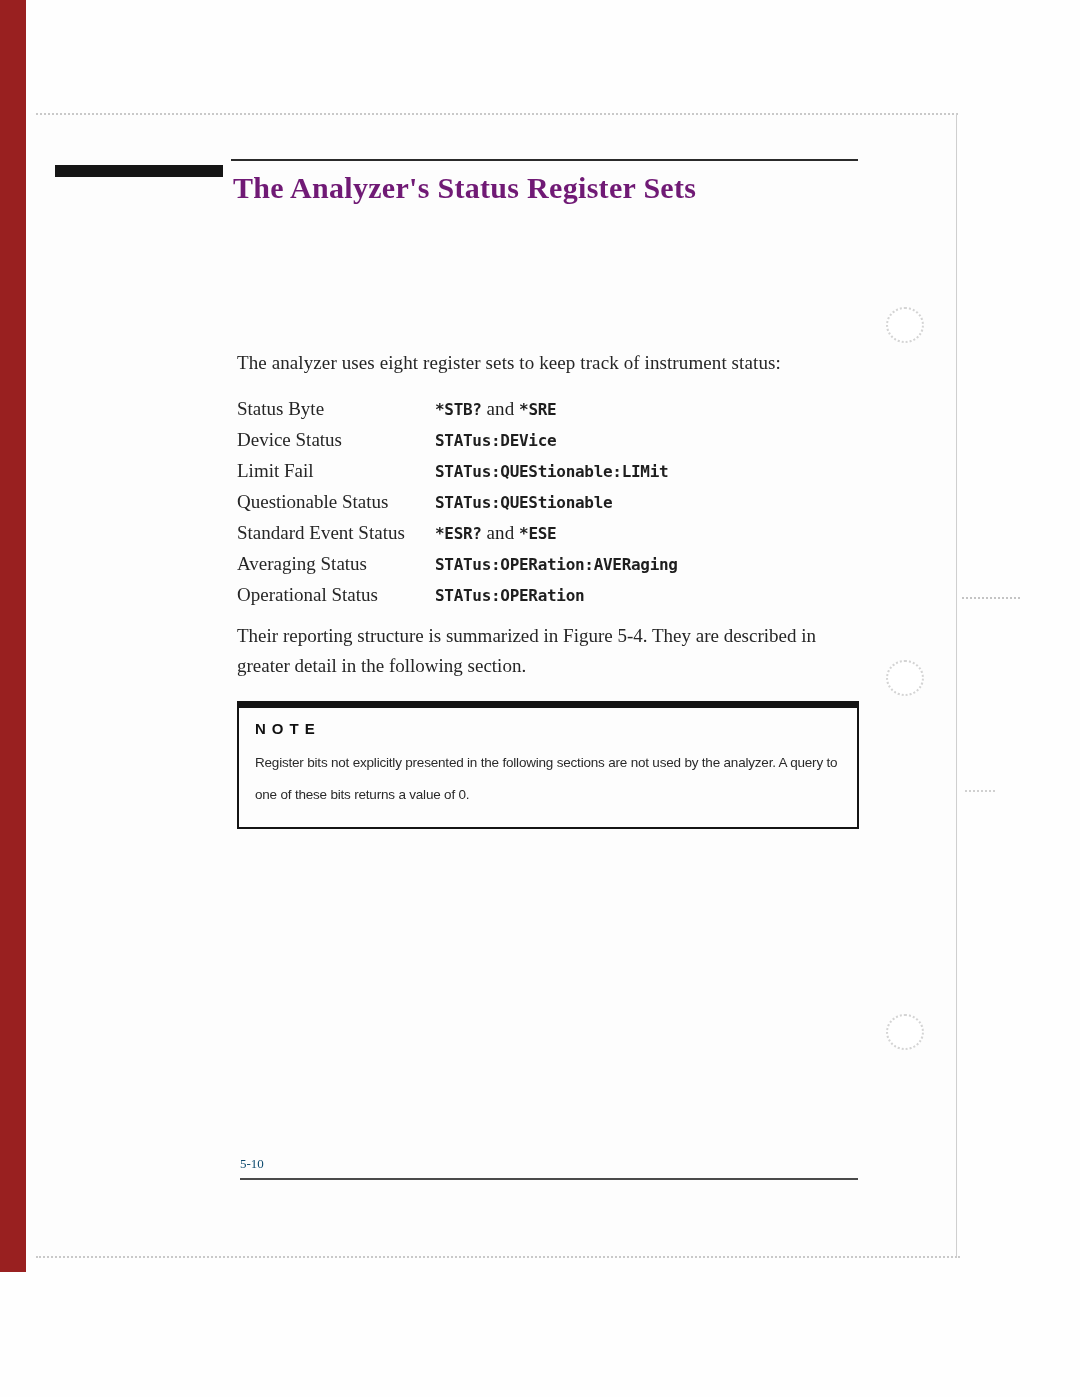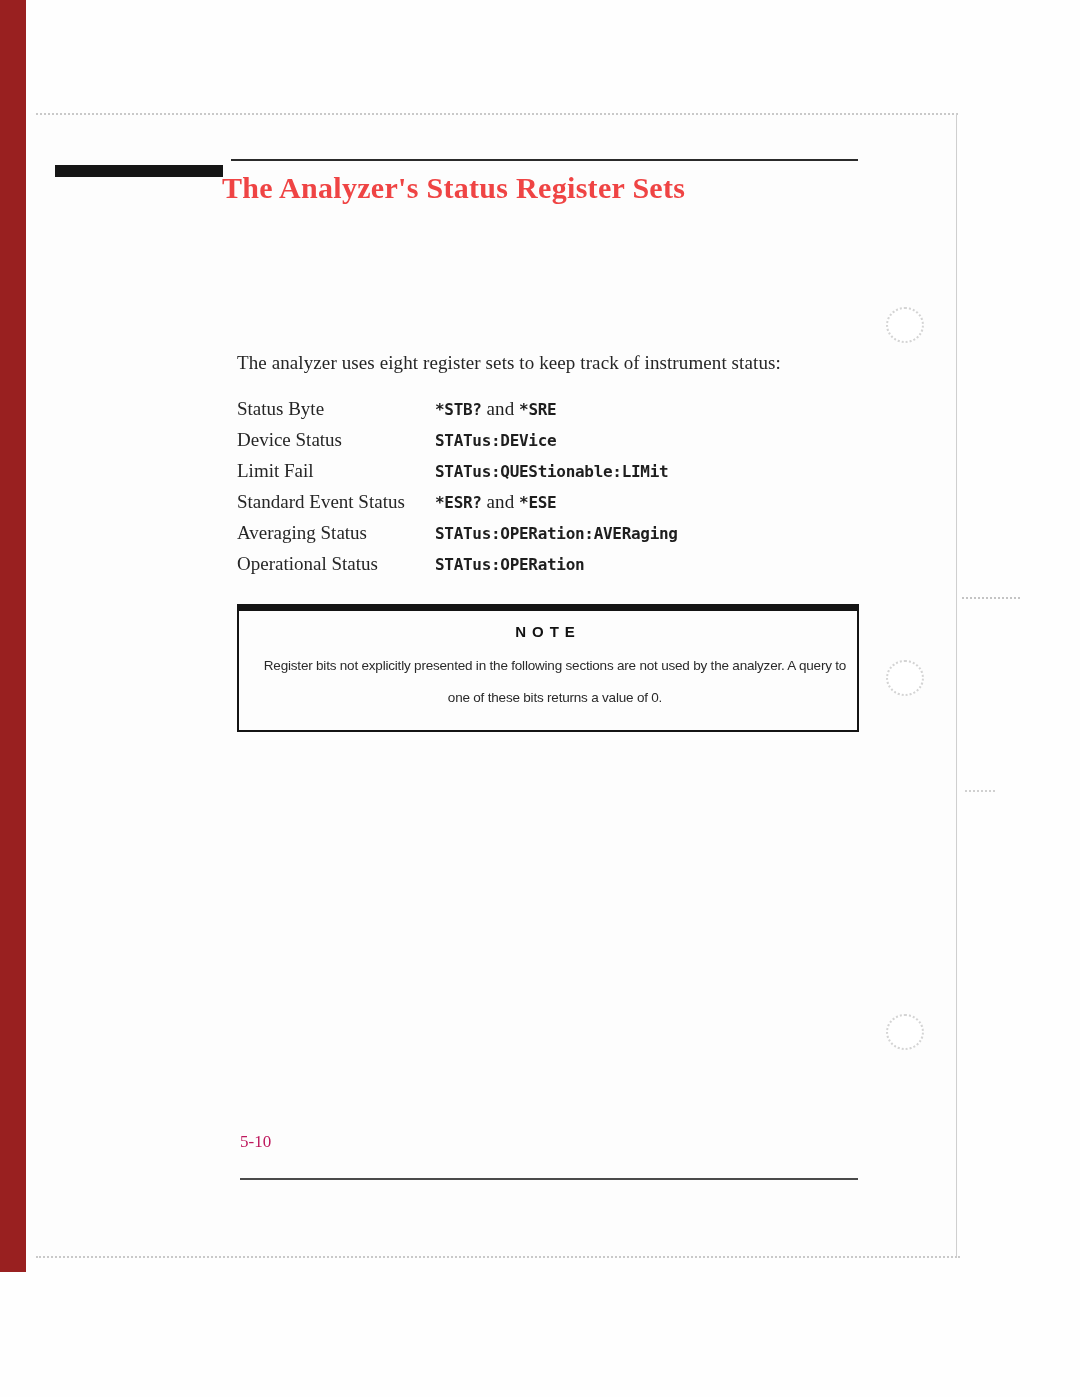--- a/index.html
+++ b/index.html
@@ -62,9 +62,9 @@
     background: #2b2b2b;
   }
   .page-title {
-    position: absolute; left: 222px; top: 171px;
+    position: absolute; left: 233px; top: 171px;
     font-family: "Liberation Serif", serif;
-    font-size: 30px; font-weight: 600; color: #ef4444;
+    font-size: 30px; font-weight: 600; color: #701a75;
     letter-spacing: 0.3px;
   }
   

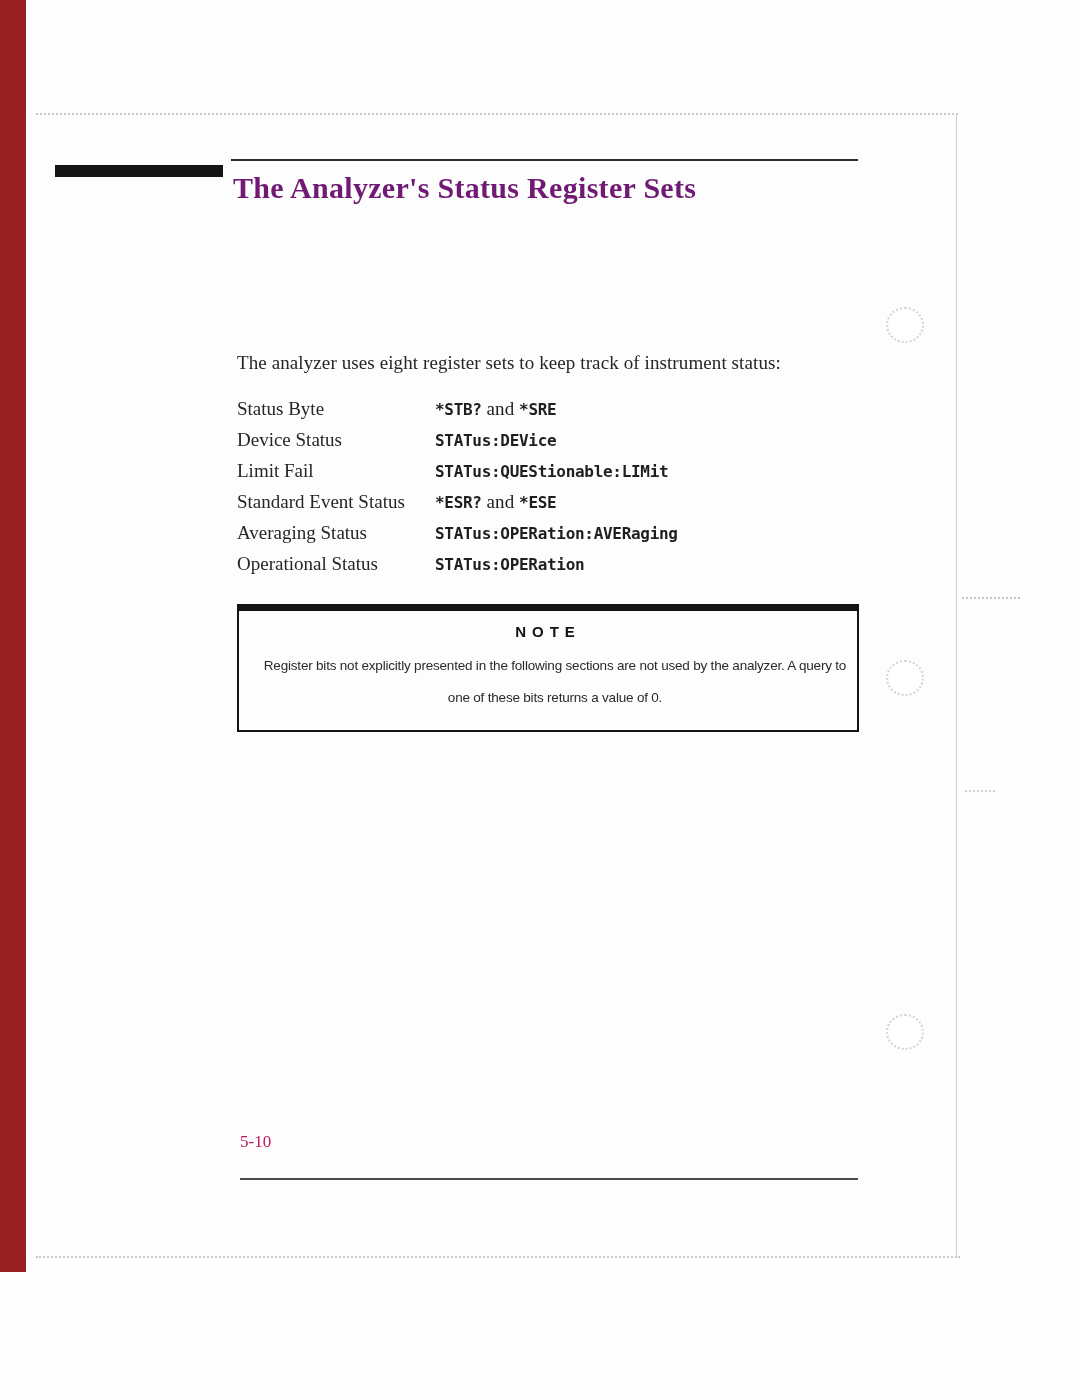--- a/index.html
+++ b/index.html
@@ -167,6 +167,10 @@
       <span class="reg-cmd">STATus:QUEStionable:LIMit</span>
     </div>
     <div class="register-row">
+      <span class="reg-name">Questionable Status</span>
+      <span class="reg-cmd">STATus:QUEStionable</span>
+    </div>
+    <div class="register-row">
       <span class="reg-name">Standard Event Status</span>
       <span class="reg-cmd"><span>*ESR?</span><span class="serif-and"> and </span><span>*ESE</span></span>
     </div>

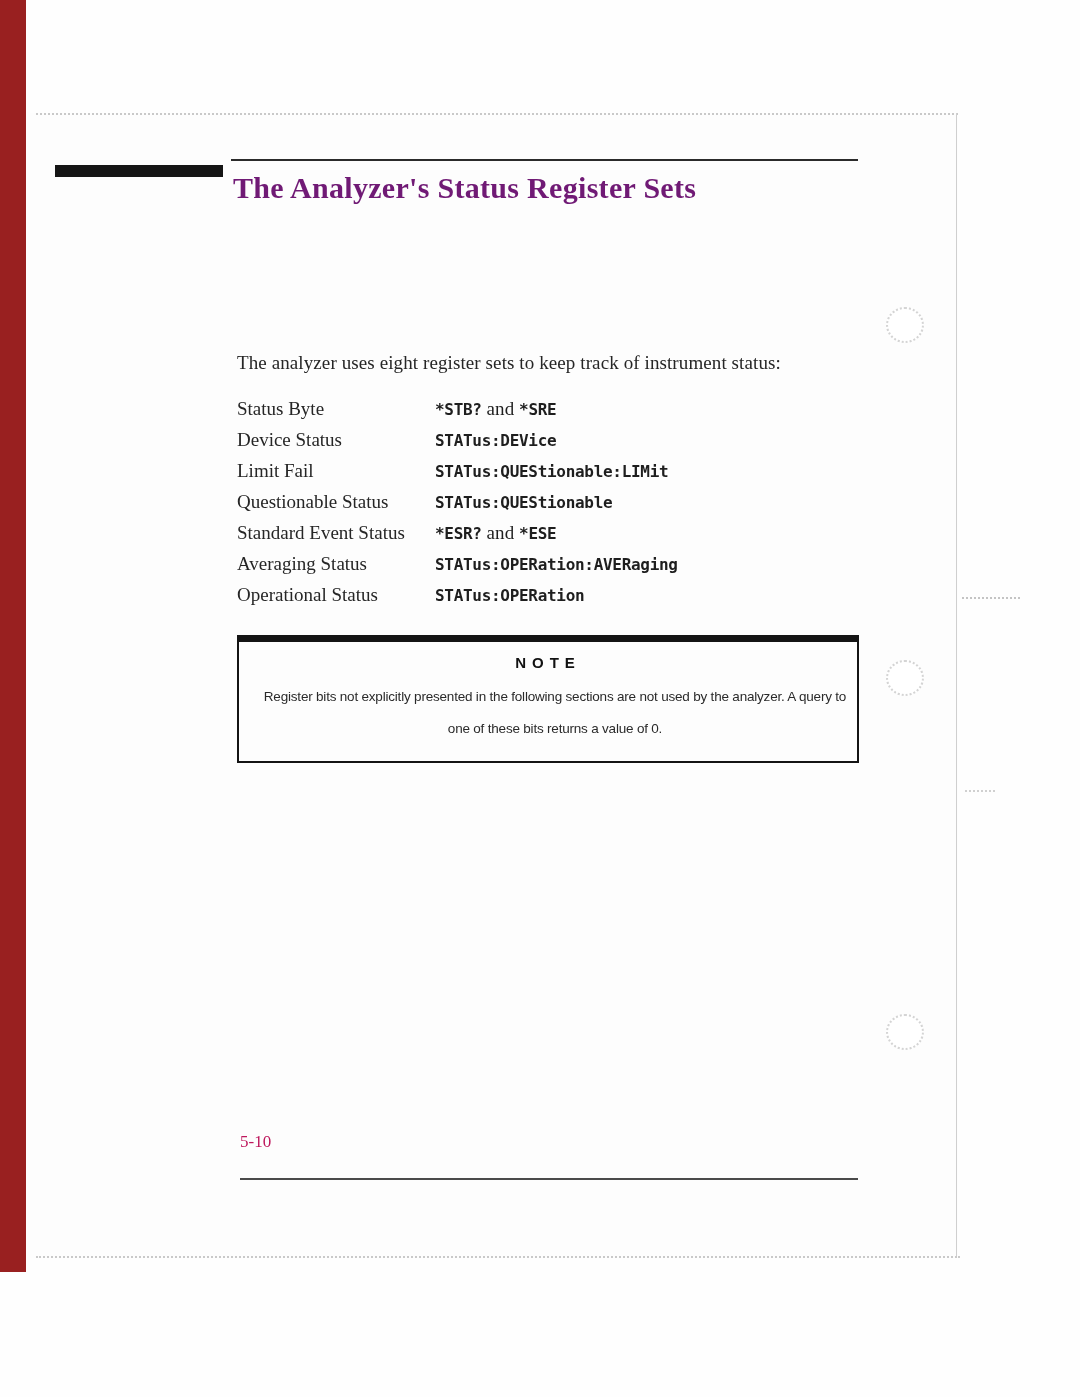--- a/index.html
+++ b/index.html
@@ -184,6 +184,7 @@
     </div>
   </div>
 
+  <p class="summary">Their reporting structure is summarized in Figure 5-4. They are described in greater detail in the following section.</p>
 
   <div class="note-box">
     <div class="note-label">NOTE</div>

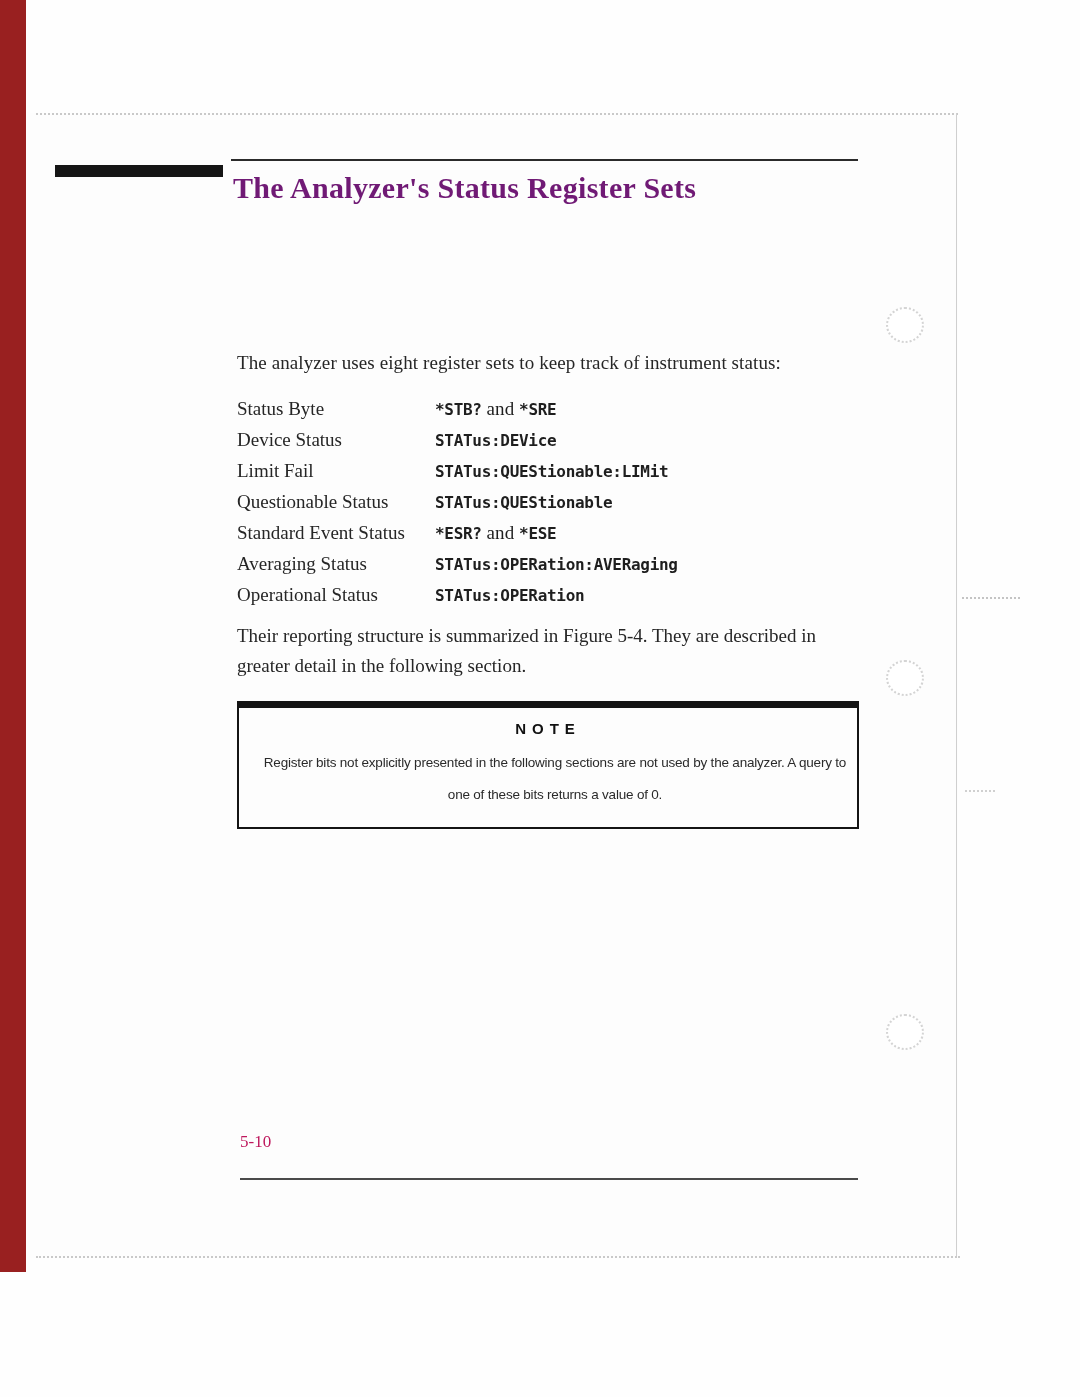--- a/index.html
+++ b/index.html
@@ -105,7 +105,6 @@
     border-top: 7px solid #141414;
     padding: 12px 16px 16px 16px;
     background: #fdfdfd;
-    text-align: center;
   }
   .note-label {
     font-family: "Liberation Sans", sans-serif;

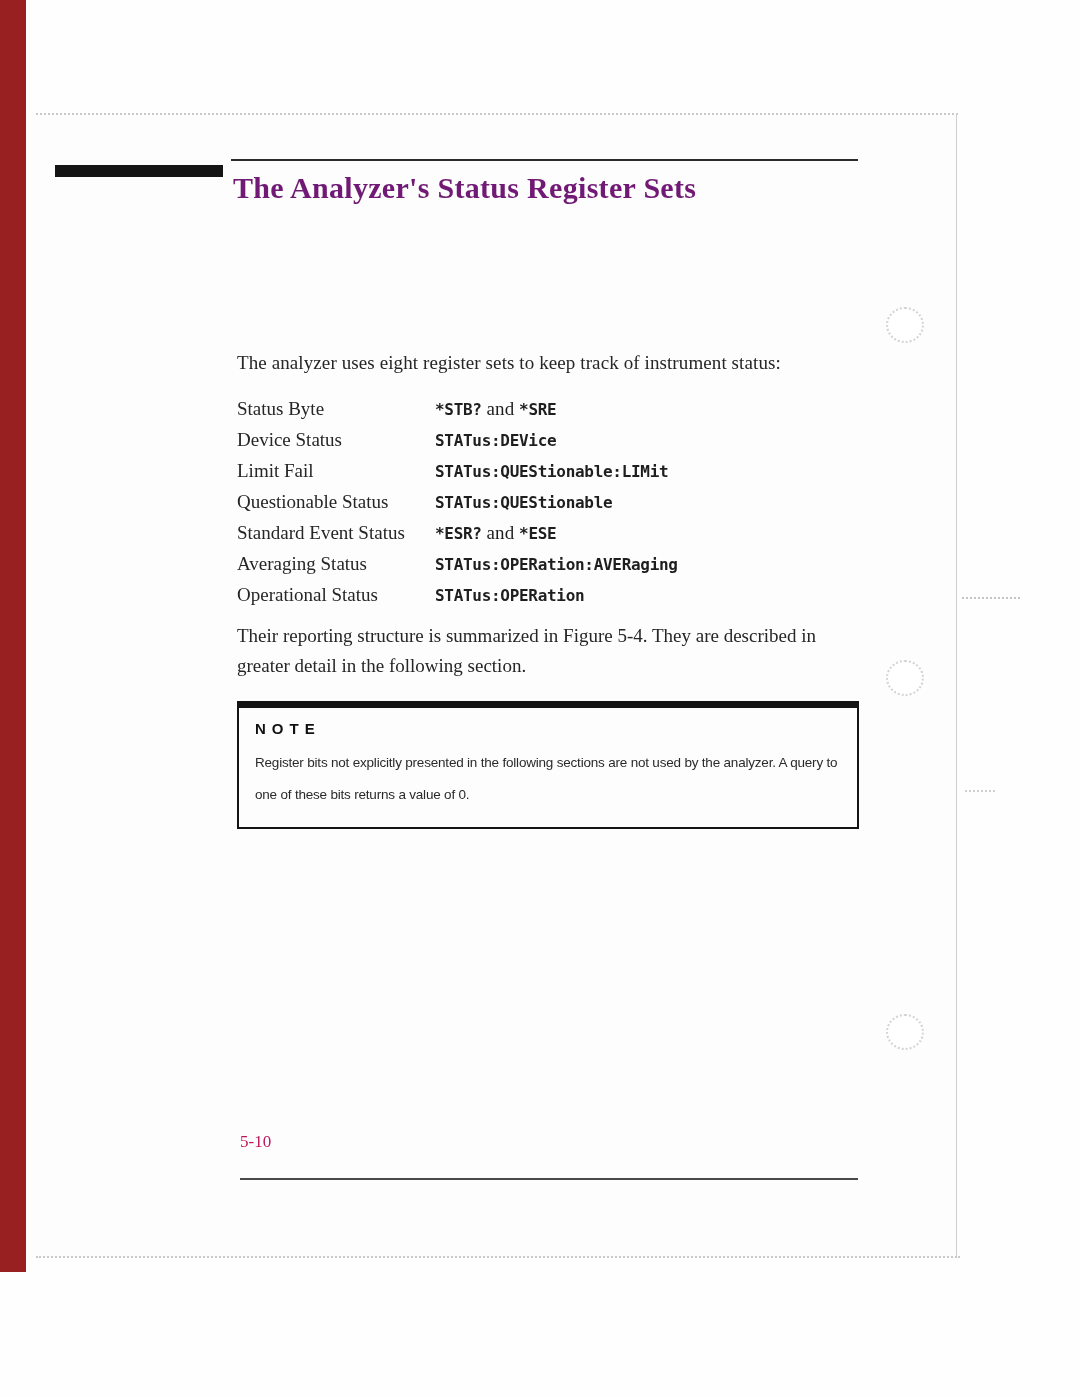--- a/index.html
+++ b/index.html
@@ -124,8 +124,8 @@
     background: #4a4a4a;
   }
   .page-number {
-    position: absolute; left: 240px; top: 1132px;
-    font-size: 17px; color: #be185d;
+    position: absolute; left: 240px; top: 1156px;
+    font-size: 13px; color: #0c4a6e;
   }
 </style>
 </head>

